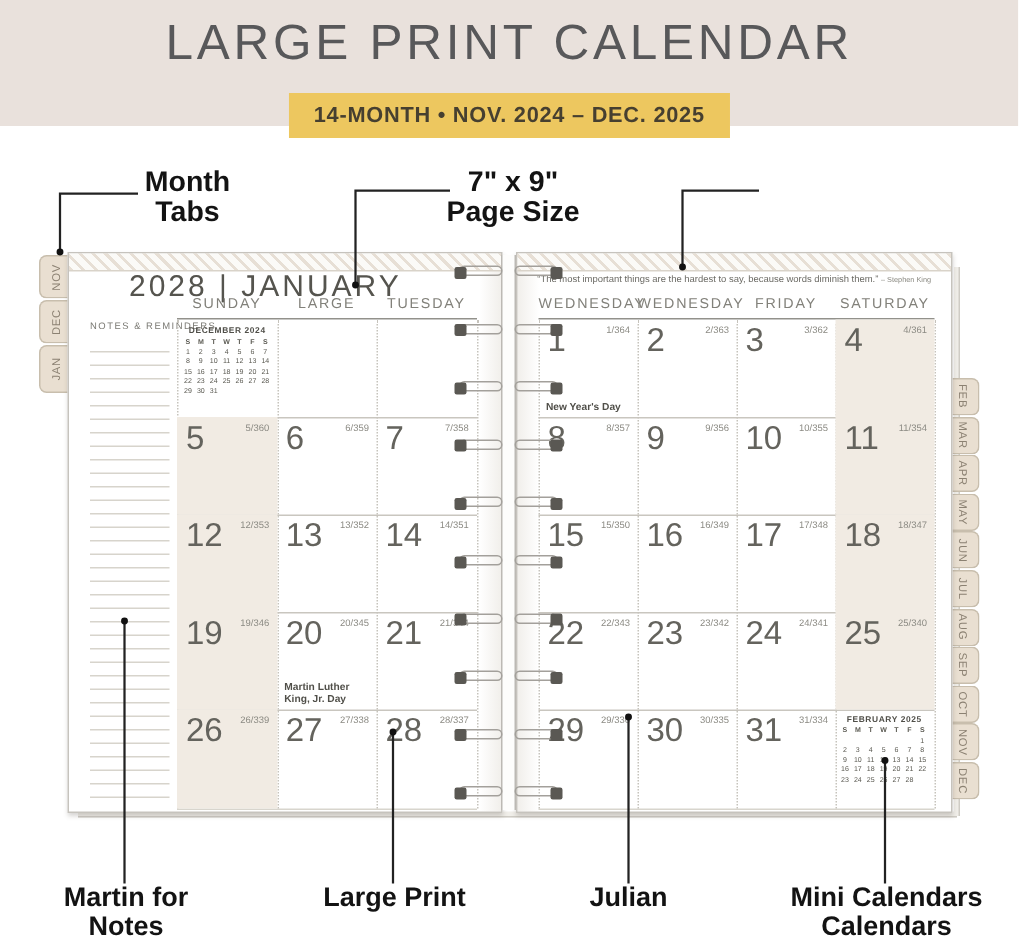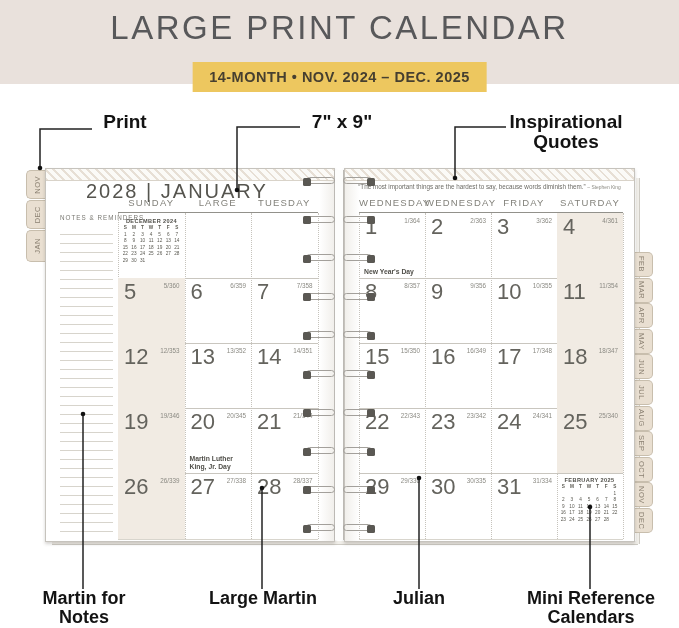--- a/index.html
+++ b/index.html
@@ -93,6 +93,7 @@
   <div class="subtitle">14-MONTH  •  NOV. 2024 – DEC. 2025</div>
 
   <div class="callout-label callout-top" style="left:65px;width:120px;">
+    <div>Month</div>
     <div>Print</div>
   </div>
   <div class="callout-label callout-top" style="left:282px;width:120px;">

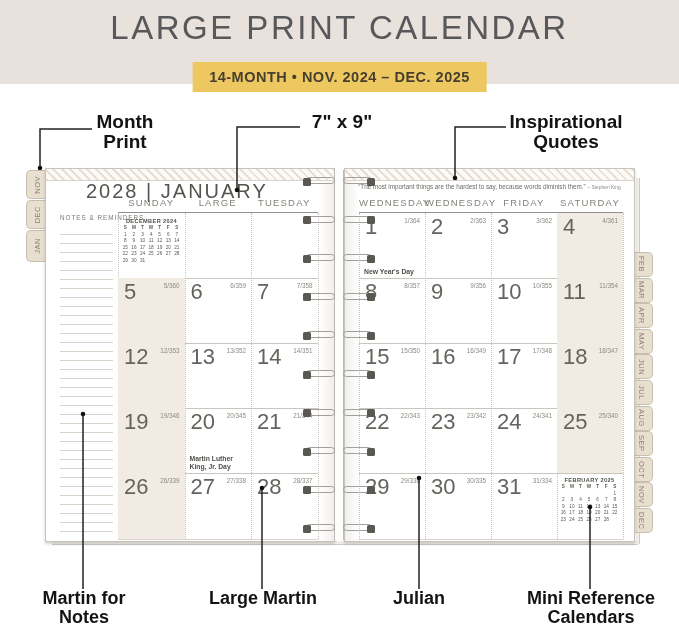--- a/index.html
+++ b/index.html
@@ -98,10 +98,6 @@
   </div>
   <div class="callout-label callout-top" style="left:282px;width:120px;">
     <div>7" x 9"</div>
-  </div>
-  <div class="callout-label callout-top" style="left:486px;width:160px;">
-    <div>Inspirational</div>
-    <div>Quotes</div>
   </div>
 
   <div class="callout-label callout-bottom" style="left:14px;width:140px;">

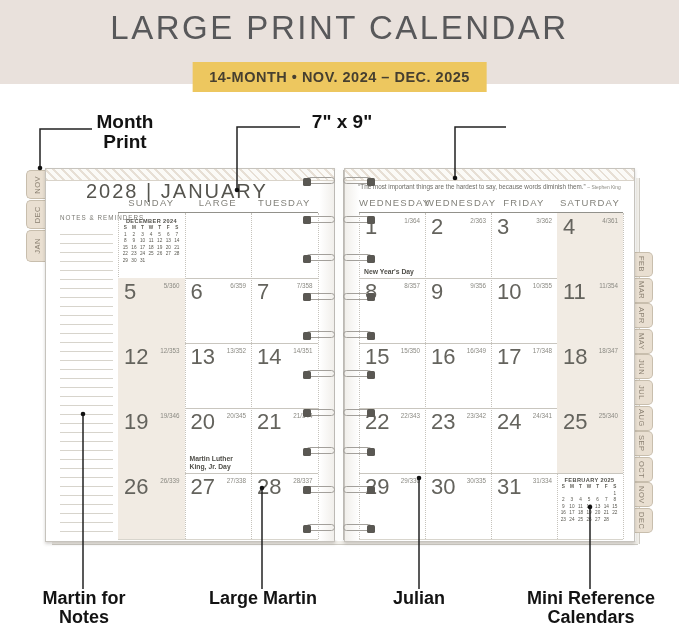--- a/index.html
+++ b/index.html
@@ -94,7 +94,7 @@
 
   <div class="callout-label callout-top" style="left:65px;width:120px;">
     <div>Month</div>
-    <div>Print</div>
+    <div>Tabs</div>
   </div>
   <div class="callout-label callout-top" style="left:282px;width:120px;">
     <div>7" x 9"</div>

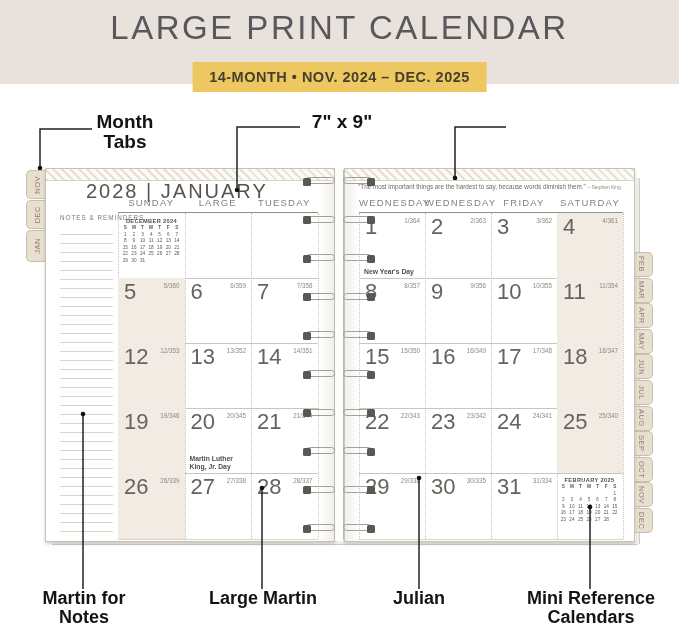--- a/index.html
+++ b/index.html
@@ -98,6 +98,7 @@
   </div>
   <div class="callout-label callout-top" style="left:282px;width:120px;">
     <div>7" x 9"</div>
+    <div>Page Size</div>
   </div>
 
   <div class="callout-label callout-bottom" style="left:14px;width:140px;">

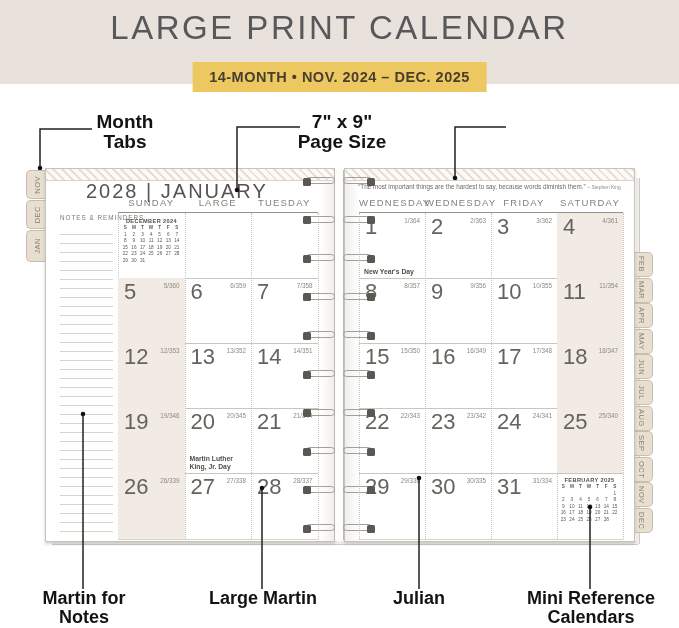--- a/index.html
+++ b/index.html
@@ -106,7 +106,7 @@
     <div>Notes</div>
   </div>
   <div class="callout-label callout-bottom" style="left:183px;width:160px;">
-    <div>Large Martin</div>
+    <div>Large Print</div>
   </div>
   <div class="callout-label callout-bottom" style="left:349px;width:140px;">
     <div>Julian</div>

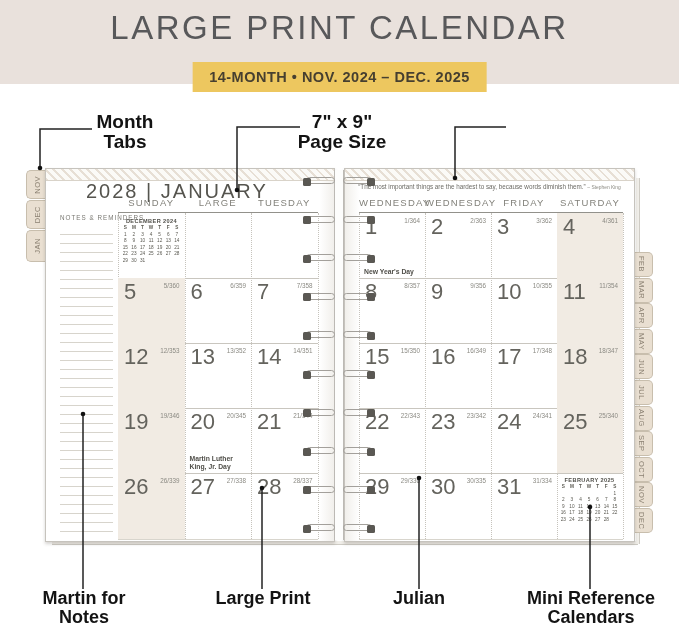--- a/index.html
+++ b/index.html
@@ -112,7 +112,7 @@
     <div>Julian</div>
   </div>
   <div class="callout-label callout-bottom" style="left:506px;width:170px;">
-    <div>Mini Reference</div>
+    <div>Mini Calendars</div>
     <div>Calendars</div>
   </div>
 

